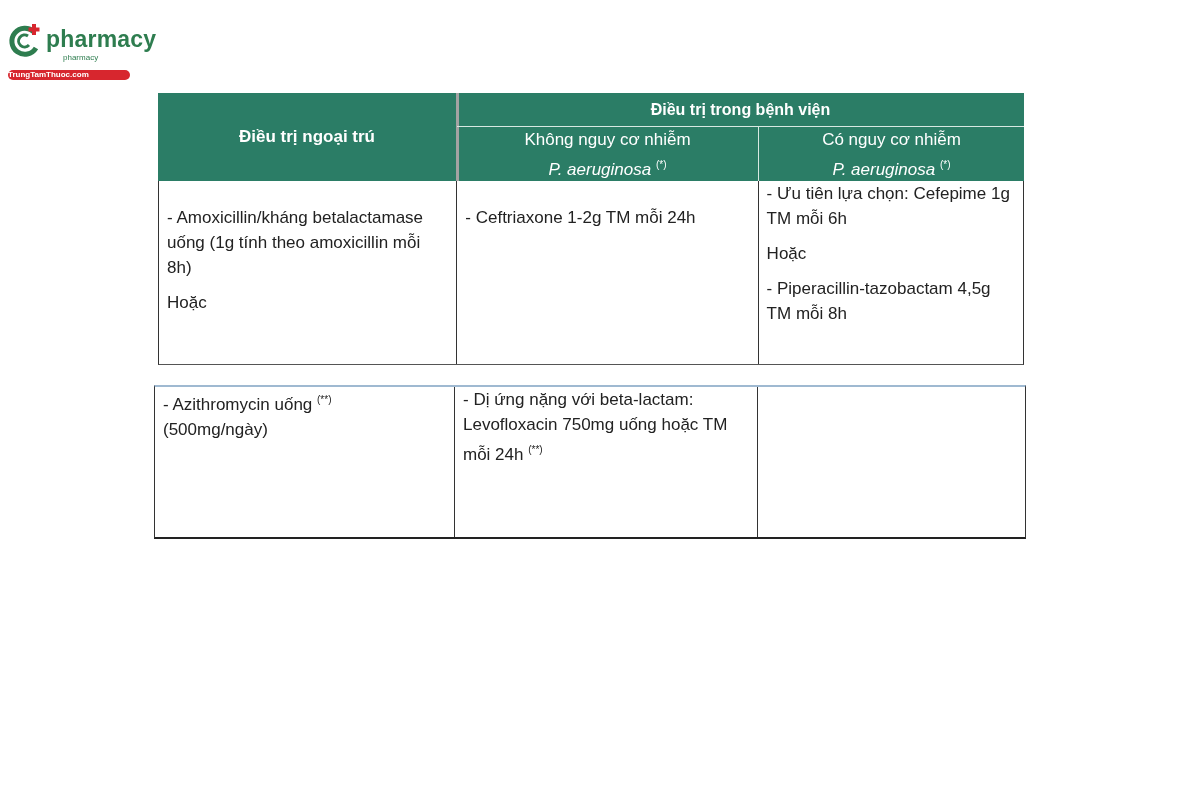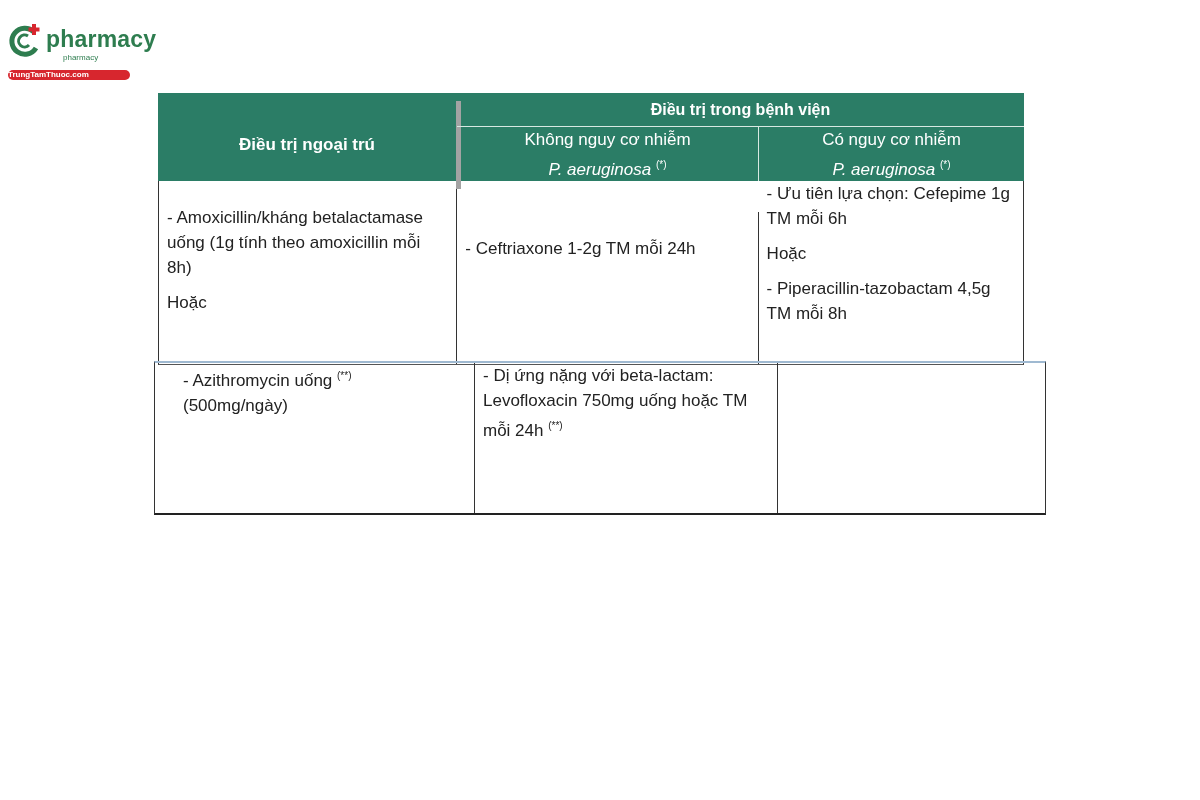--- a/index.html
+++ b/index.html
@@ -14,8 +14,8 @@
 
   .tbl { position:absolute; left:158px; top:93px; width:866px; }
   .head { position:relative; height:88px; background:#2b7d66; color:#fff; }
-  .head .c1 { position:absolute; left:0; top:8px; width:298px; height:88px; display:flex; align-items:center; justify-content:center;
-              font-weight:bold; font-size:17px; border-right:5px solid #a3a3a3; }
+  .head .c1 { position:absolute; left:0; top:0; width:298px; height:88px; display:flex; align-items:center; justify-content:center;
+              font-weight:bold; font-size:17px; border-right:3px solid #a3a3a3; }
   .head .top { position:absolute; left:299px; top:0; width:567px; height:33px; display:flex; align-items:center; justify-content:center;
                font-weight:bold; font-size:16px; border-bottom:1px solid #d8e8e2; }
   .head .sub1 { position:absolute; left:299px; top:34px; width:301px; height:54px; text-align:center; font-size:17px; line-height:25px; border-right:1px solid #d8e8e2; }

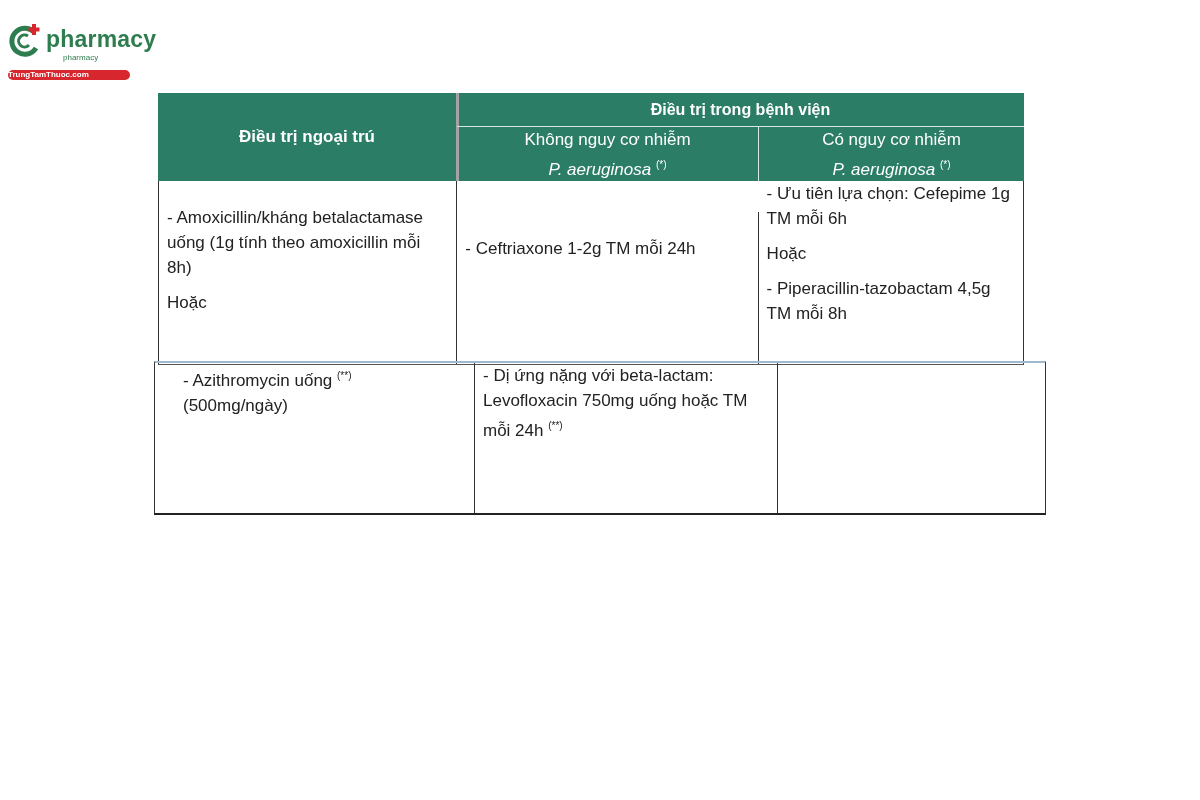--- a/index.html
+++ b/index.html
@@ -25,7 +25,7 @@
   .row1 { height:183px; border-left:1px solid #333; border-right:1px solid #333; border-bottom:1px solid #555; }
   .row1 .cell { padding:0 8px; font-size:17px; line-height:25px; }
   .row1 .cell1 { width:282px; border-right:1px solid #333; padding-top:24px; }
-  .row1 .cell2 { width:285px; border-right:1px solid #333; padding-top:24px;margin-top:31px; }
+  .row1 .cell2 { width:285px; border-right:1px solid #333; padding-top:24px; }
   .row1 .cell3 { width:249px; padding-top:0; }
   .row2 { position:absolute; left:-4px; top:268px; width:870px; height:150px; border:1px solid #333; border-top:2px solid #9fb9d1; border-bottom:2px solid #222;padding-left:20px; }
   .row2 .cell { padding:0 8px; font-size:17px; line-height:25px; }

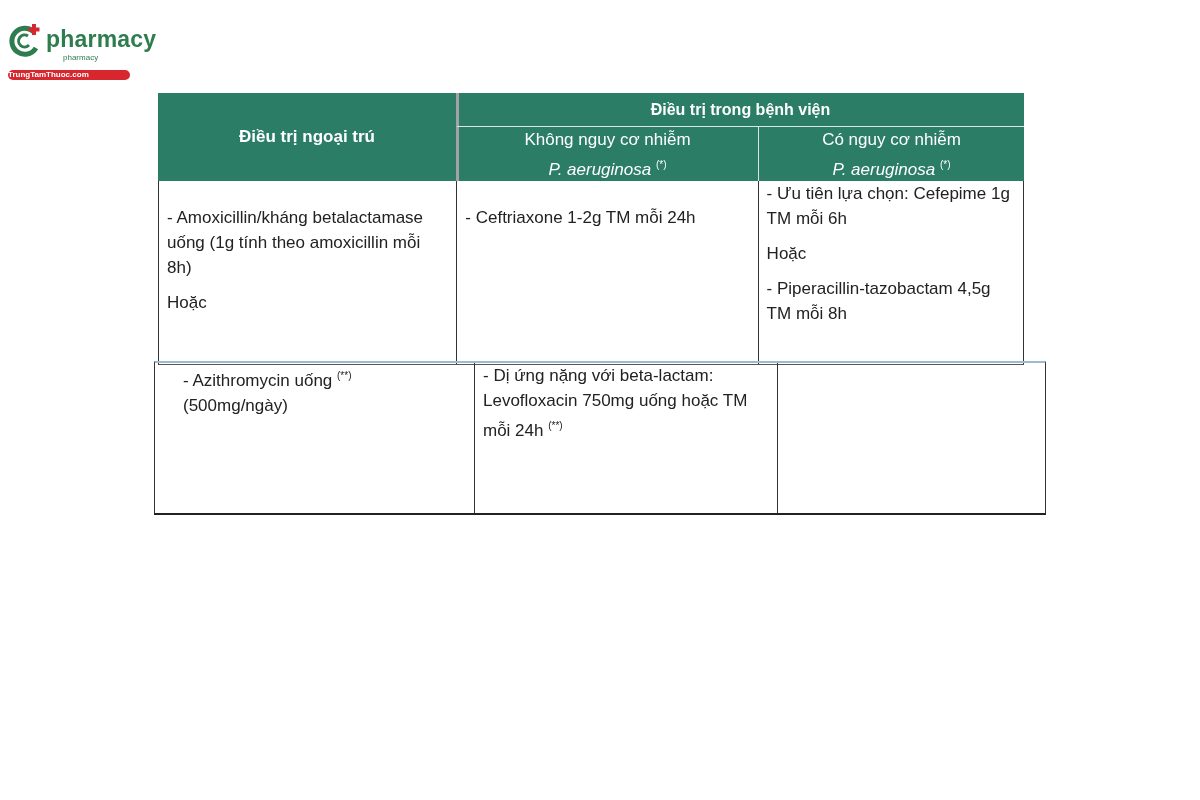--- a/index.html
+++ b/index.html
@@ -27,7 +27,7 @@
   .row1 .cell1 { width:282px; border-right:1px solid #333; padding-top:24px; }
   .row1 .cell2 { width:285px; border-right:1px solid #333; padding-top:24px; }
   .row1 .cell3 { width:249px; padding-top:0; }
-  .row2 { position:absolute; left:-4px; top:268px; width:870px; height:150px; border:1px solid #333; border-top:2px solid #9fb9d1; border-bottom:2px solid #222;padding-left:20px; }
+  .row2 { position:absolute; left:-4px; top:292px; width:870px; height:150px; border:1px solid #333; border-top:2px solid #9fb9d1; border-bottom:2px solid #222; }
   .row2 .cell { padding:0 8px; font-size:17px; line-height:25px; }
   .row2 .cell1 { width:283px; border-right:1px solid #333; }
   .row2 .cell2 { width:286px; border-right:1px solid #333; }

